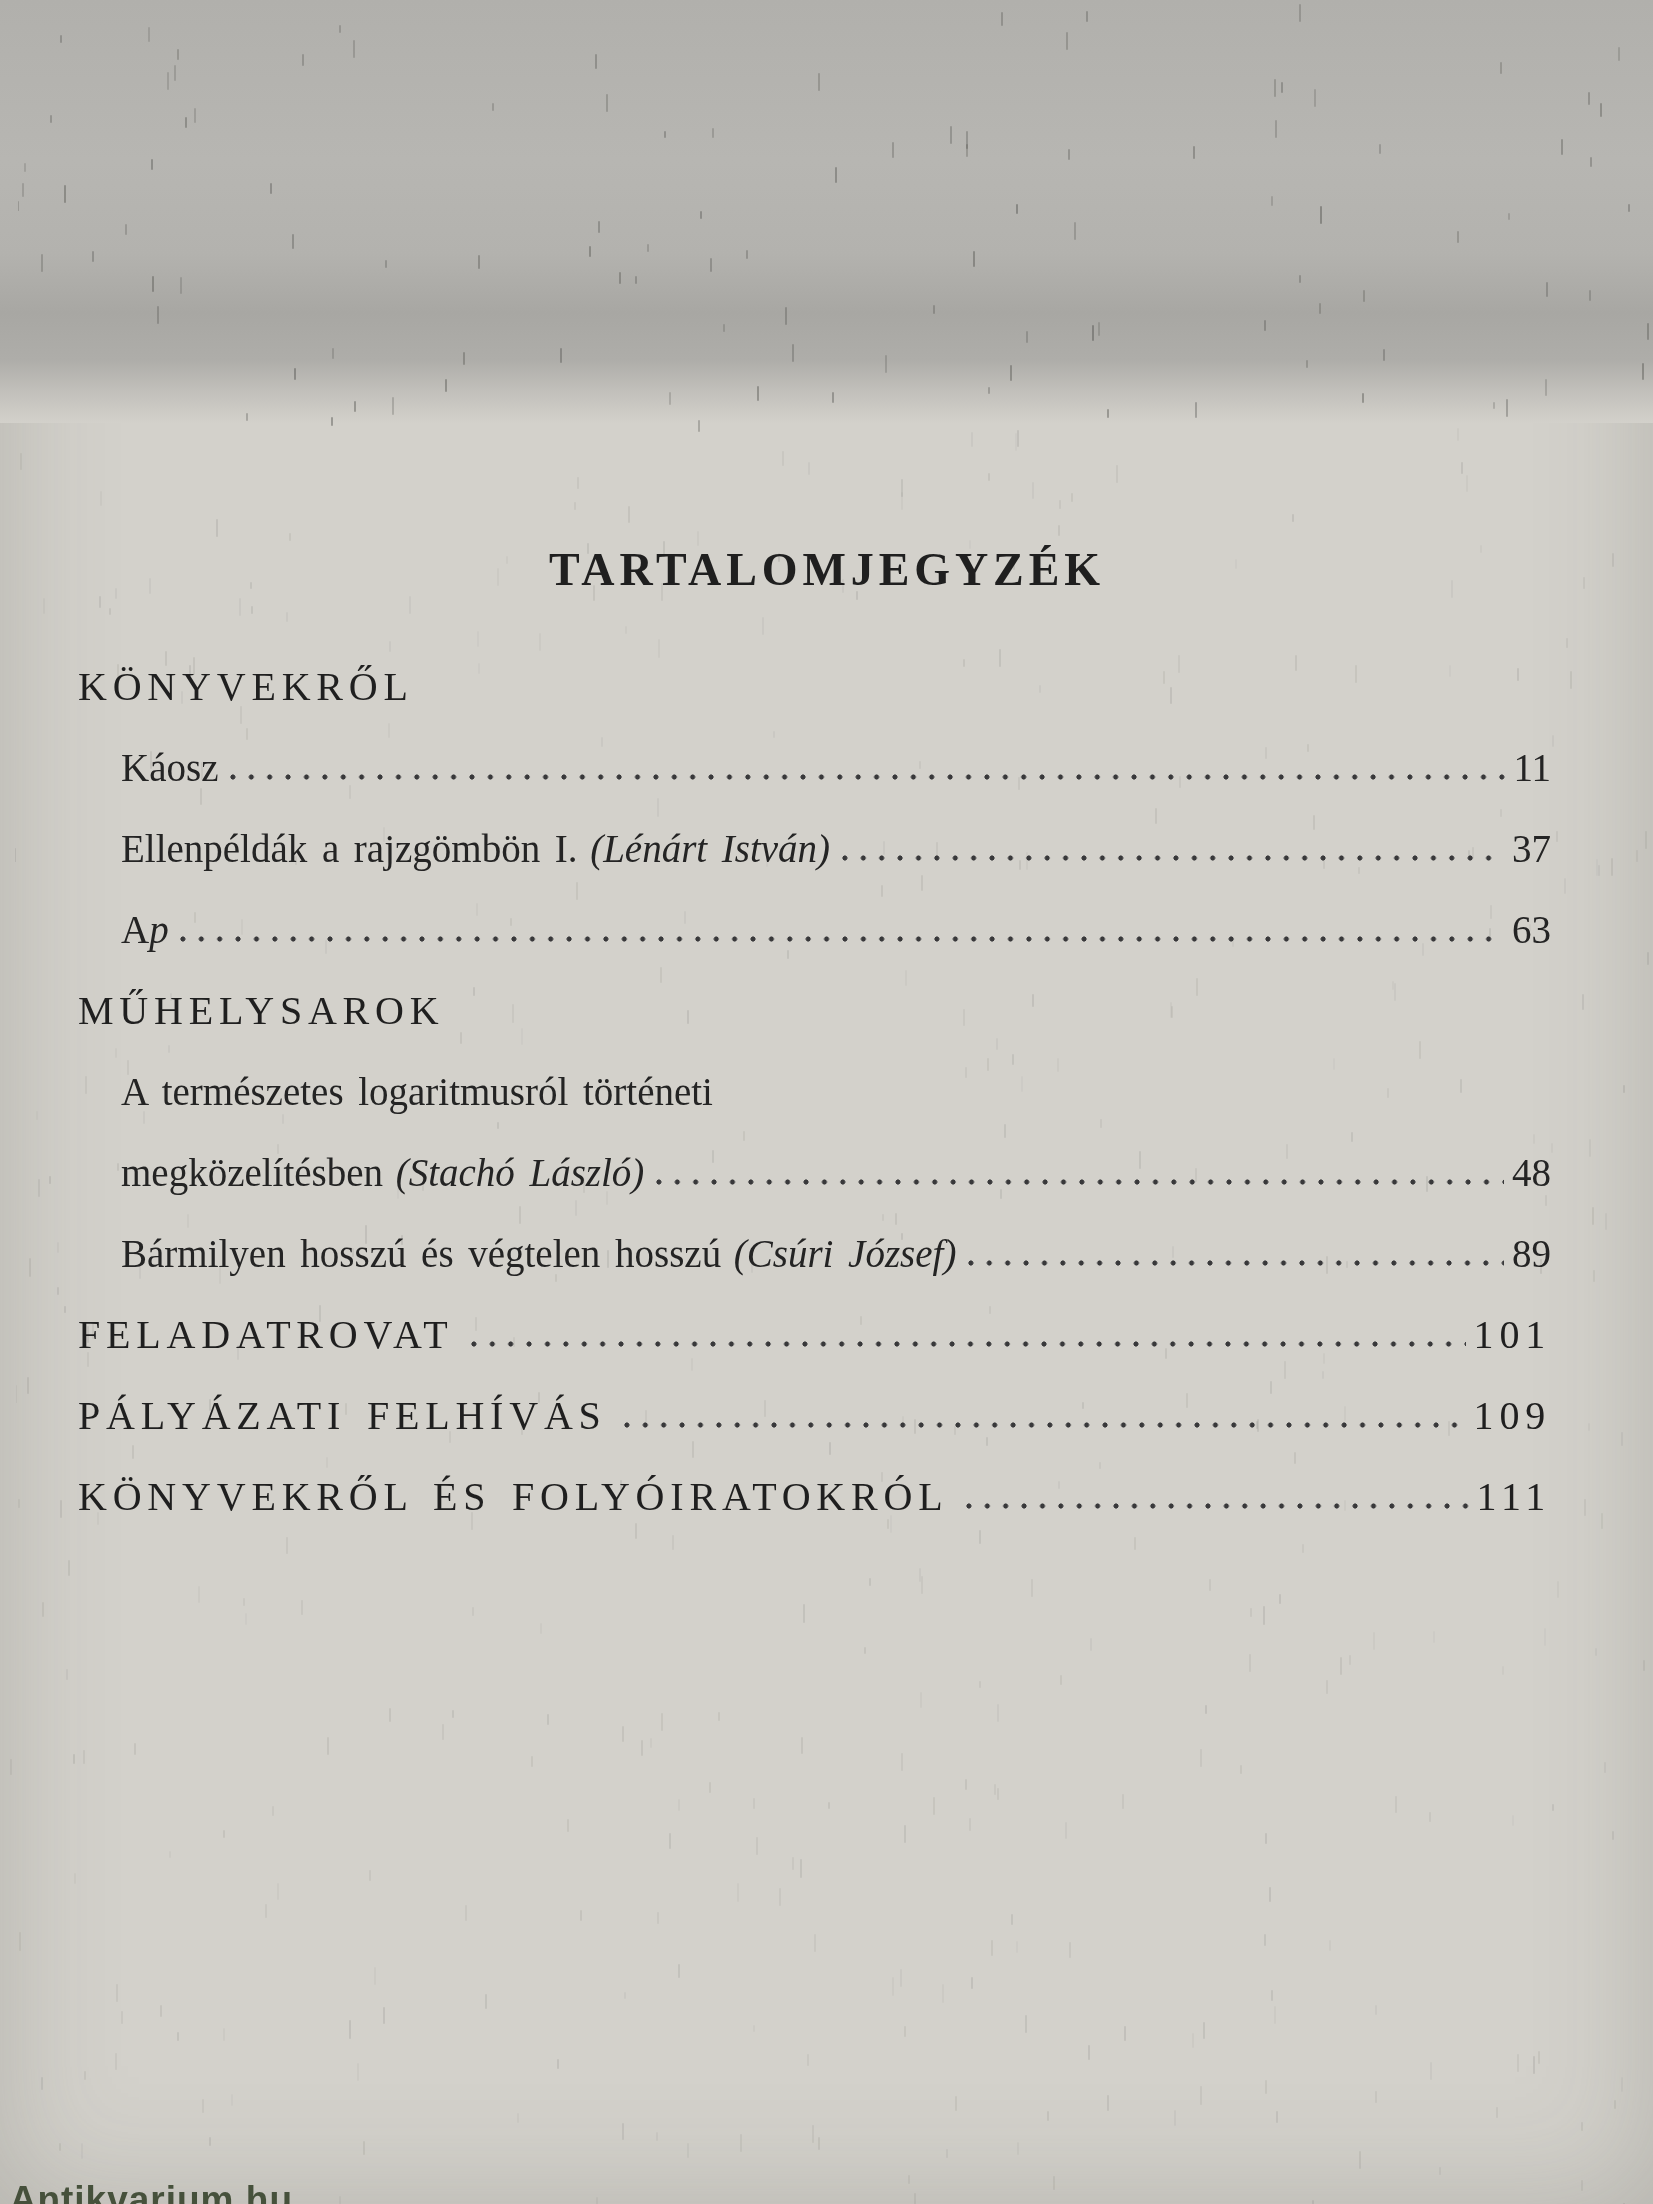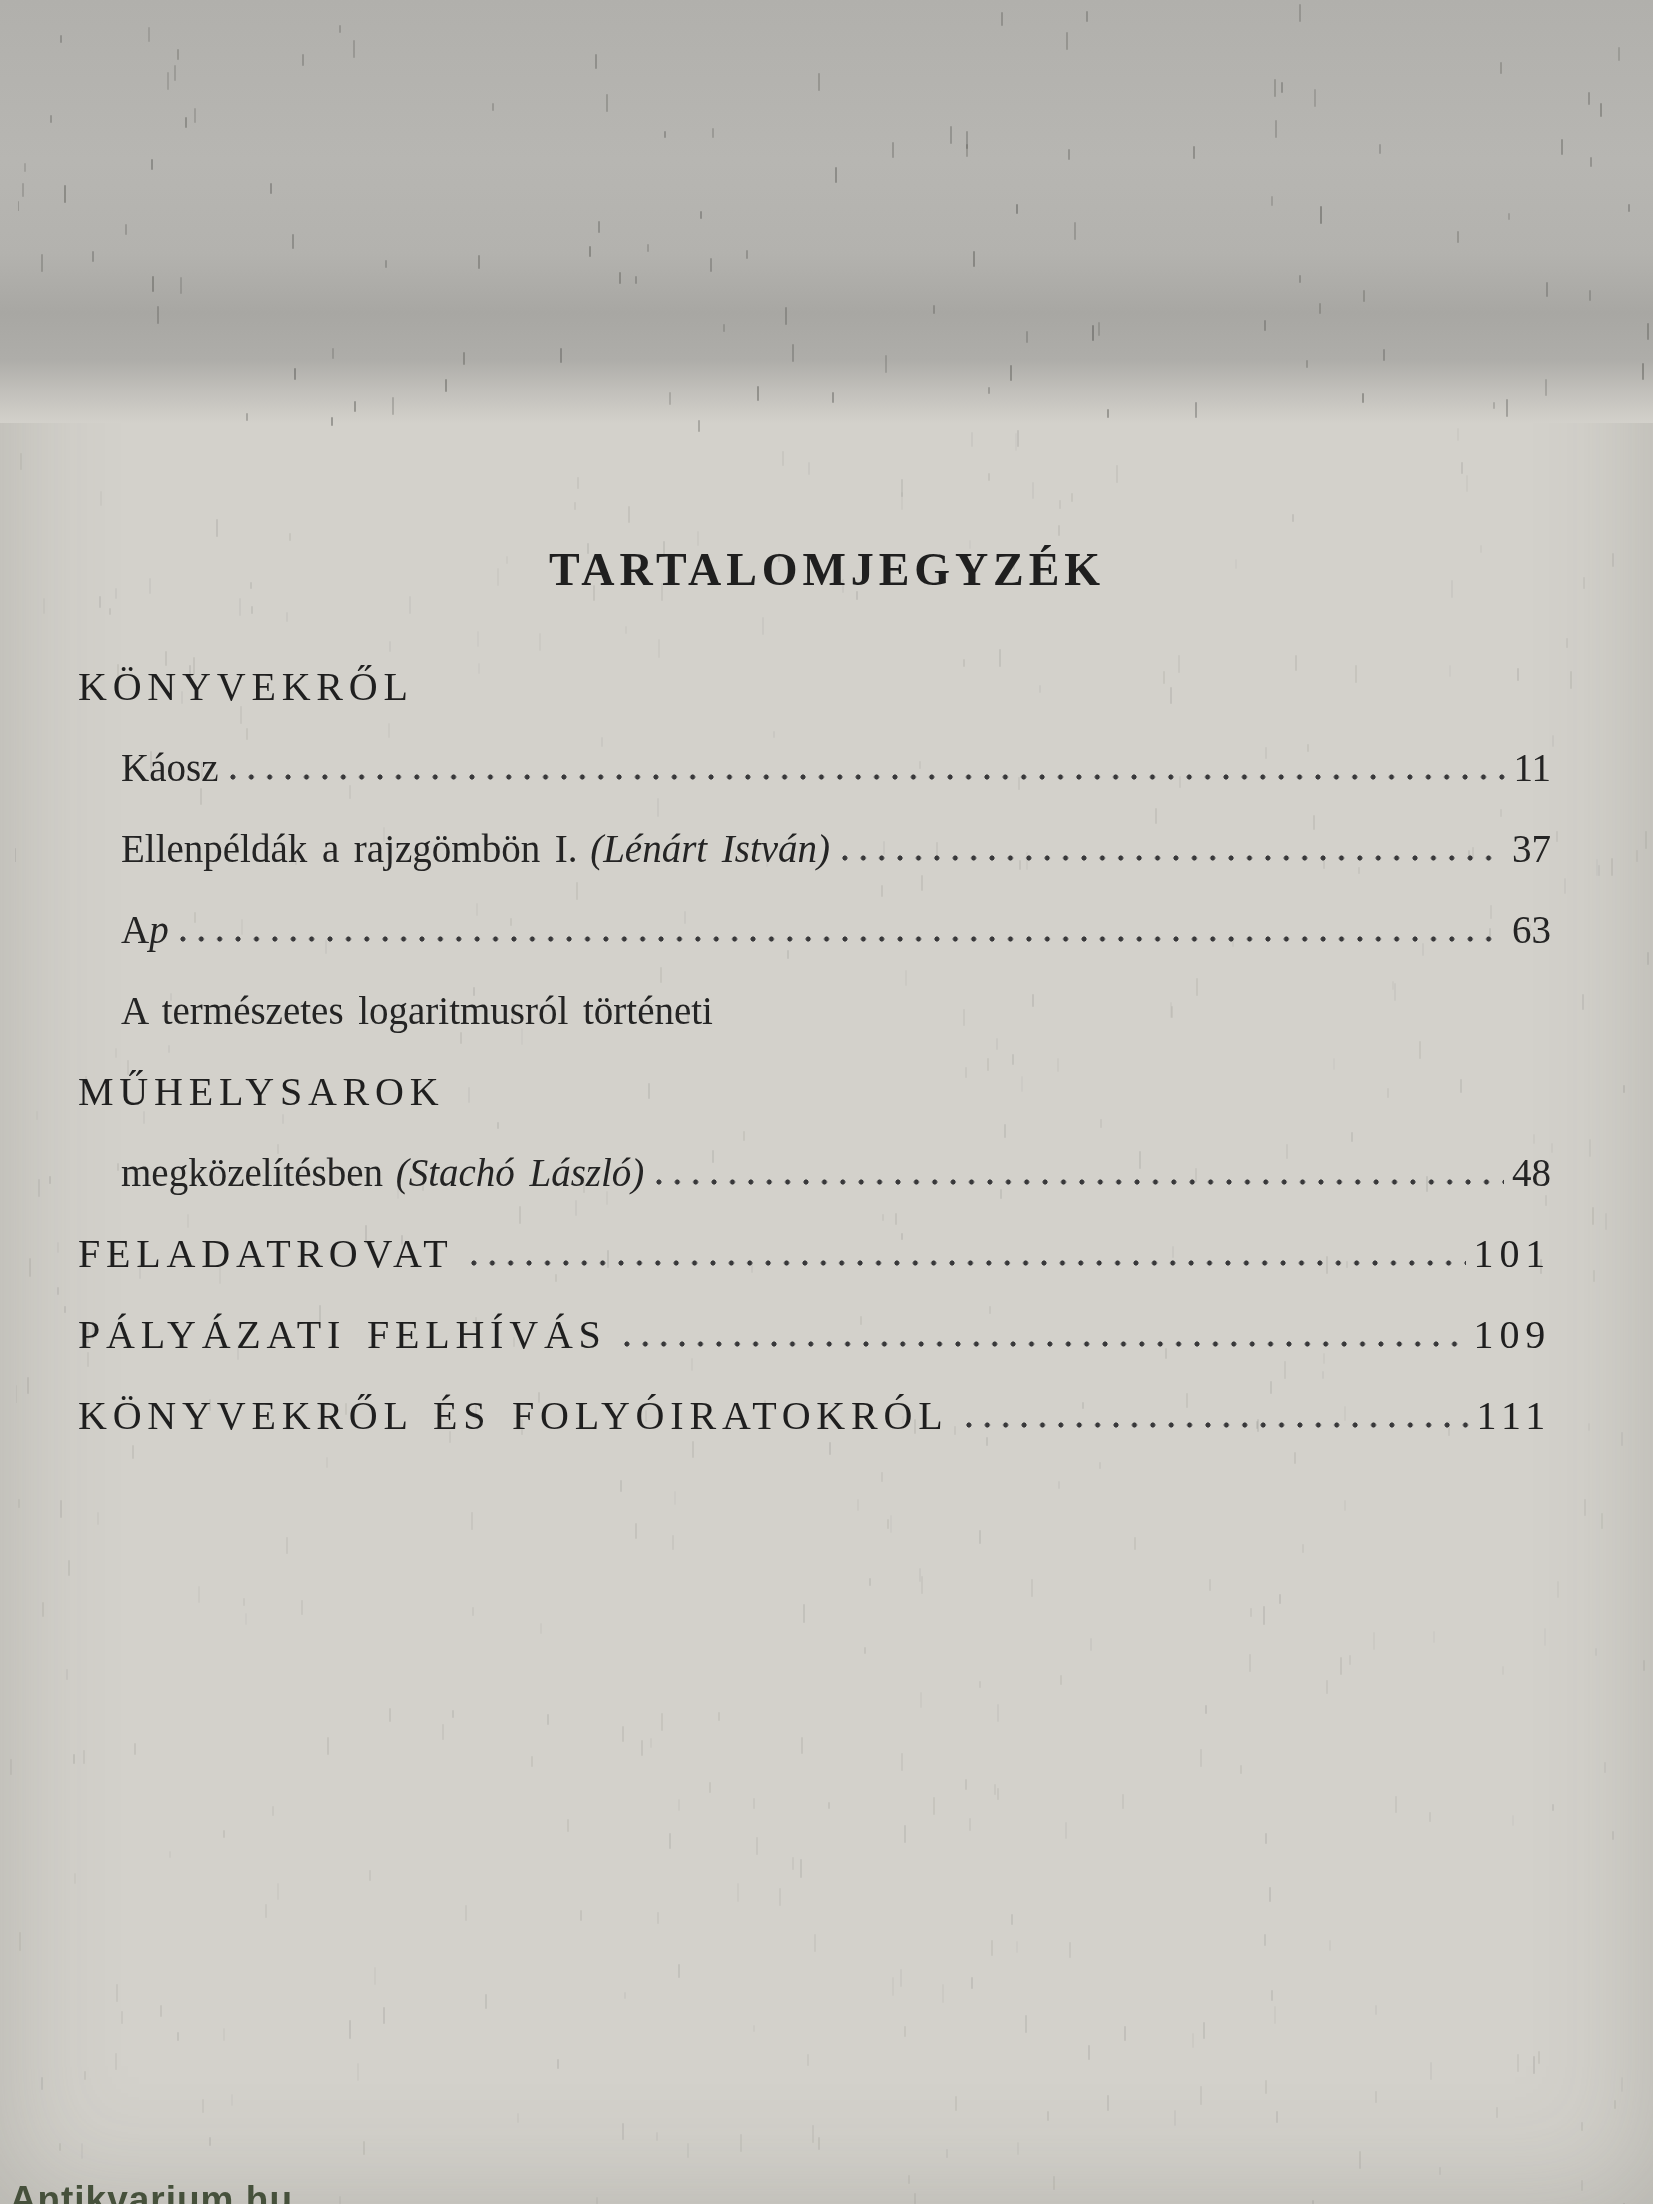--- a/index.html
+++ b/index.html
@@ -683,12 +683,12 @@
         <span class="pagenum">63</span>
       </div>
 
+      <div class="row section-row">
+        <span>MŰHELYSAROK</span>
+      </div>
+
       <div class="row indent">
         <span>A természetes logaritmusról történeti</span>
-      </div>
-
-      <div class="row section-row">
-        <span>MŰHELYSAROK</span>
       </div>
 
       <div class="row indent">

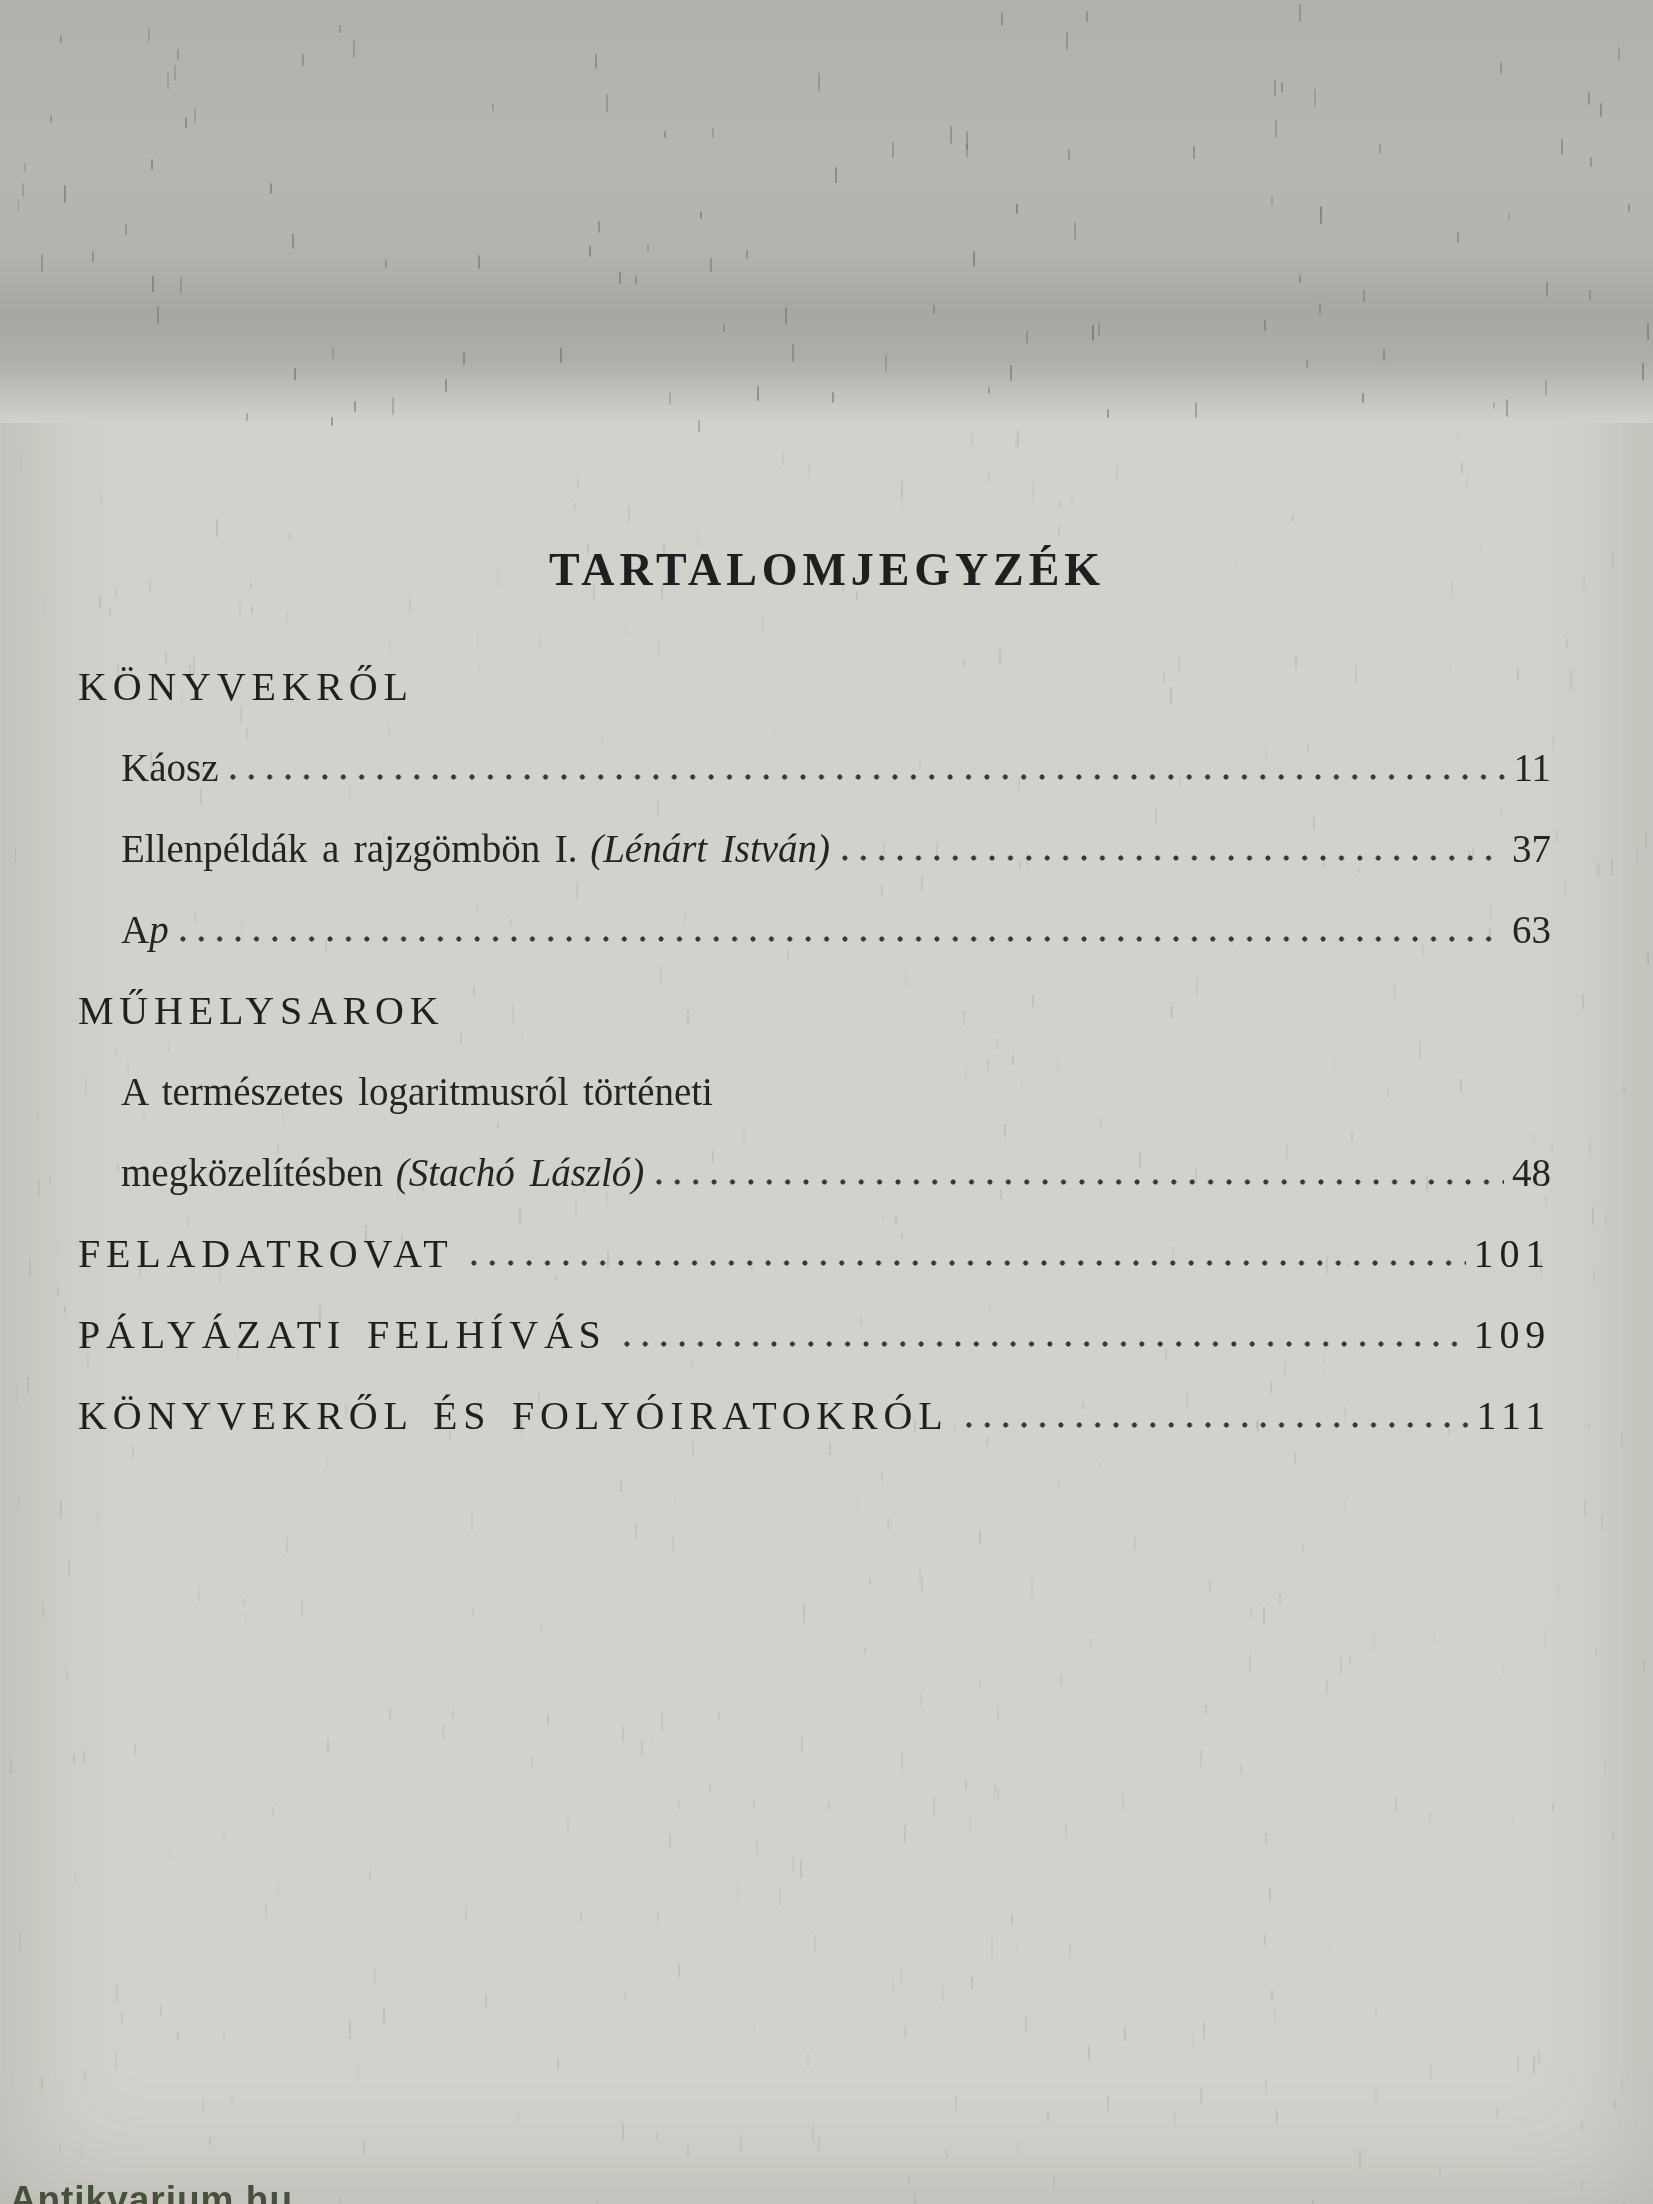--- a/index.html
+++ b/index.html
@@ -698,6 +698,12 @@
         <span class="pagenum">48</span>
       </div>
 
+      <div class="row indent">
+        <span>Bármilyen hosszú és végtelen hosszú</span>
+          <span class="author">(Csúri József)</span>
+        <span class="leader"></span>
+        <span class="pagenum">89</span>
+      </div>
 
 
       <div class="row section-row">

